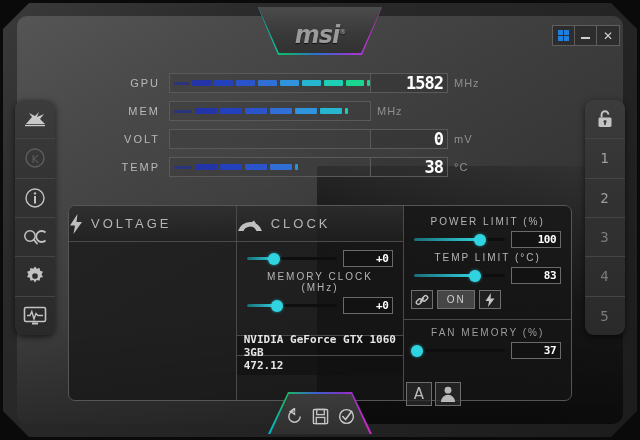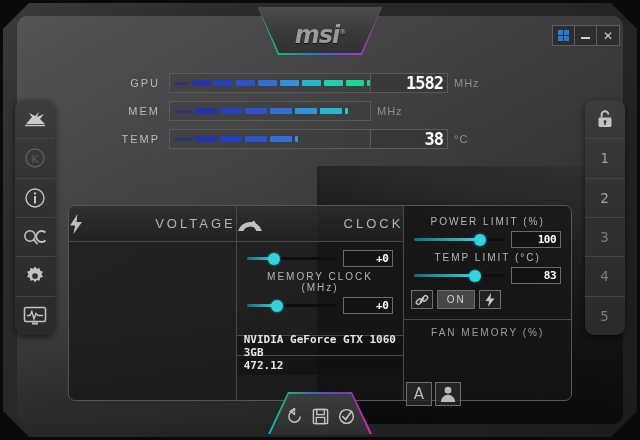--- a/index.html
+++ b/index.html
@@ -300,6 +300,12 @@
           <div class="seg" style="width: 3px; background: rgb(31, 207, 180);"></div>
         </div>
         <div class="munit">MHz</div>
+      </div>
+      <div class="mrow">
+        <div class="mlabel">VOLT</div>
+        <div class="mbar"></div>
+        <div class="mval">0</div>
+        <div class="munit">mV</div>
       </div>
       <div class="mrow">
         <div class="mlabel">TEMP</div>

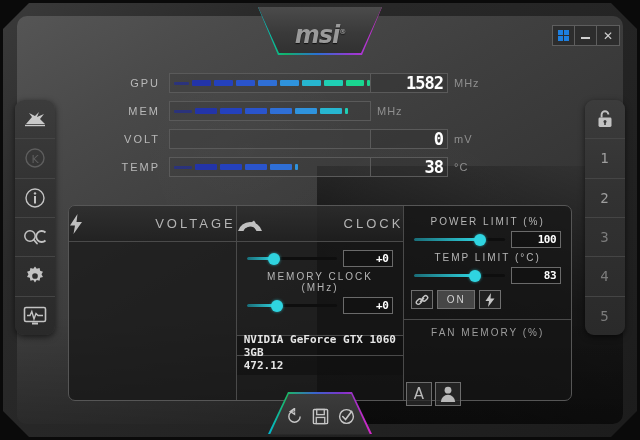--- a/index.html
+++ b/index.html
@@ -133,7 +133,7 @@
   .panel:last-child { border-right:none; }
   .phead {
     height:36px; border-bottom:1px solid #4a4a4a;
-    display:flex; align-items:center; justify-content:space-between; gap:8px;
+    display:flex; align-items:center; justify-content:flex-start; gap:8px;
     background:linear-gradient(180deg,rgba(58,58,58,.55),rgba(34,34,34,.55));
   }
   .phead-txt { font-size:13px; letter-spacing:3px; color:#b4b4b4; }

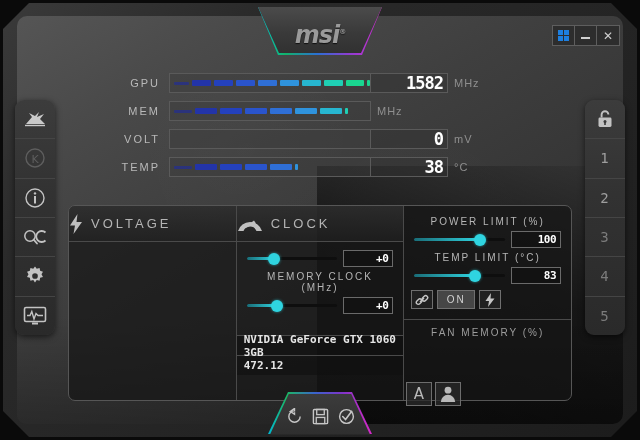--- a/index.html
+++ b/index.html
@@ -478,6 +478,14 @@
         </div>
         <div class="fan-sep"></div>
         <div class="slabel" style="margin-top:7px">FAN MEMORY  (%)</div>
+        <div class="srow">
+          <div class="track">
+            <div class="rail-line"></div>
+            <div class="fill" style="width:2%"></div>
+            <div class="knob" style="left:3%"></div>
+          </div>
+          <div class="sval">37</div>
+        </div>
       </div>
     </div>
   </div>

